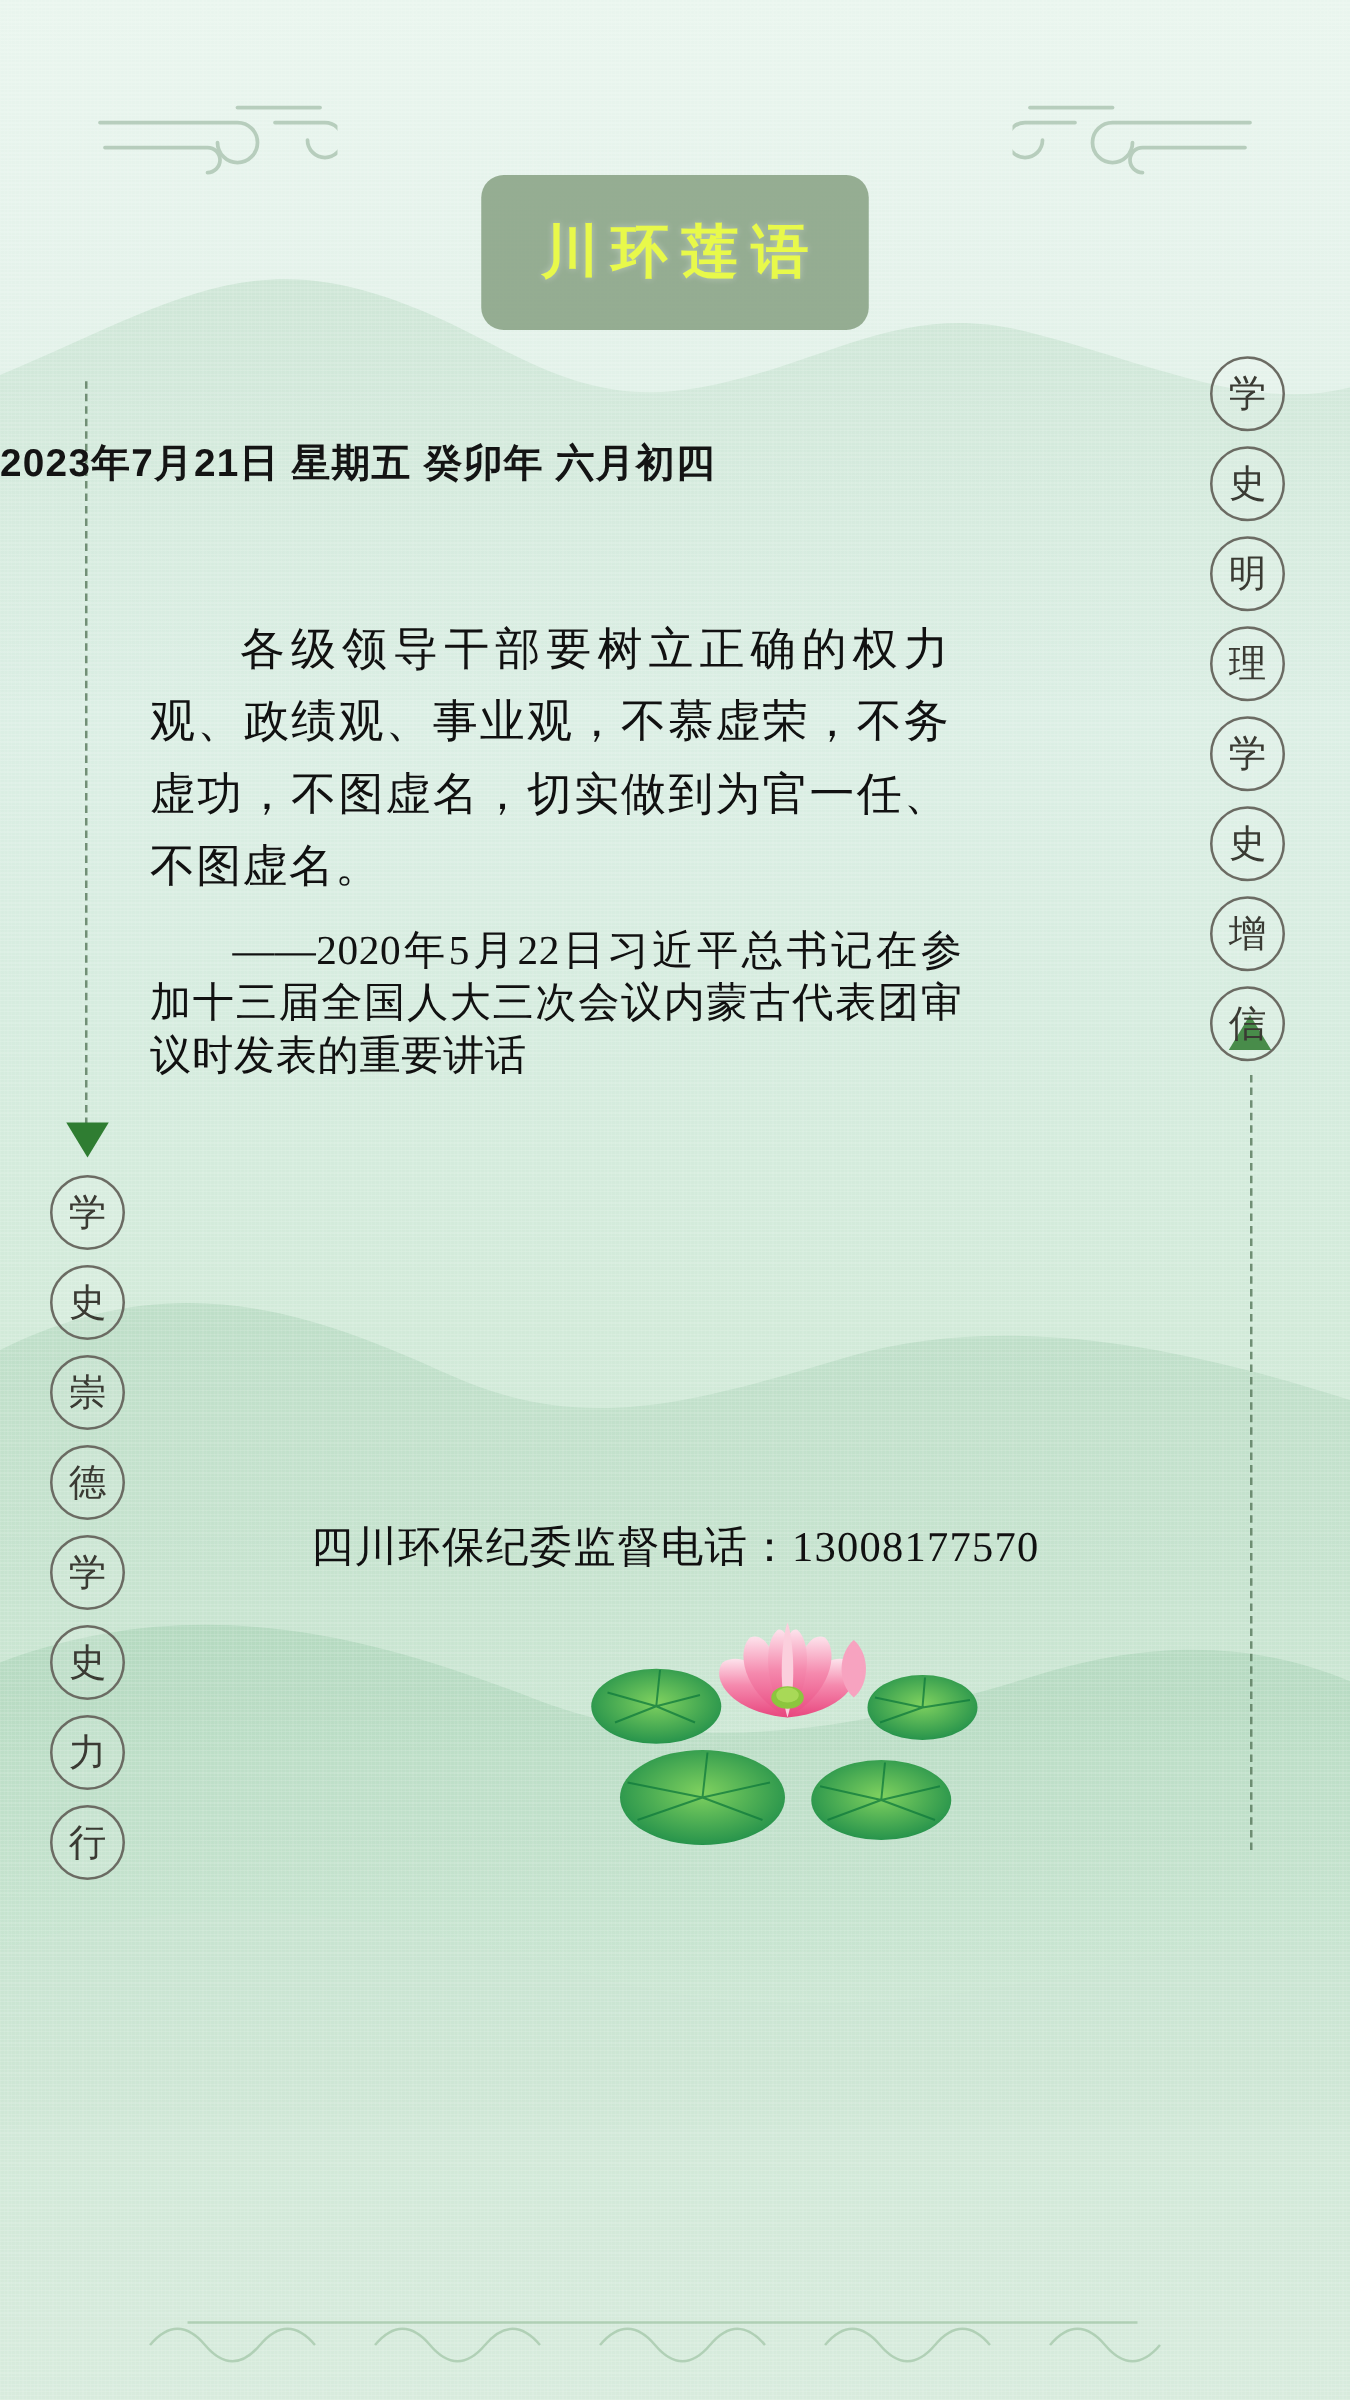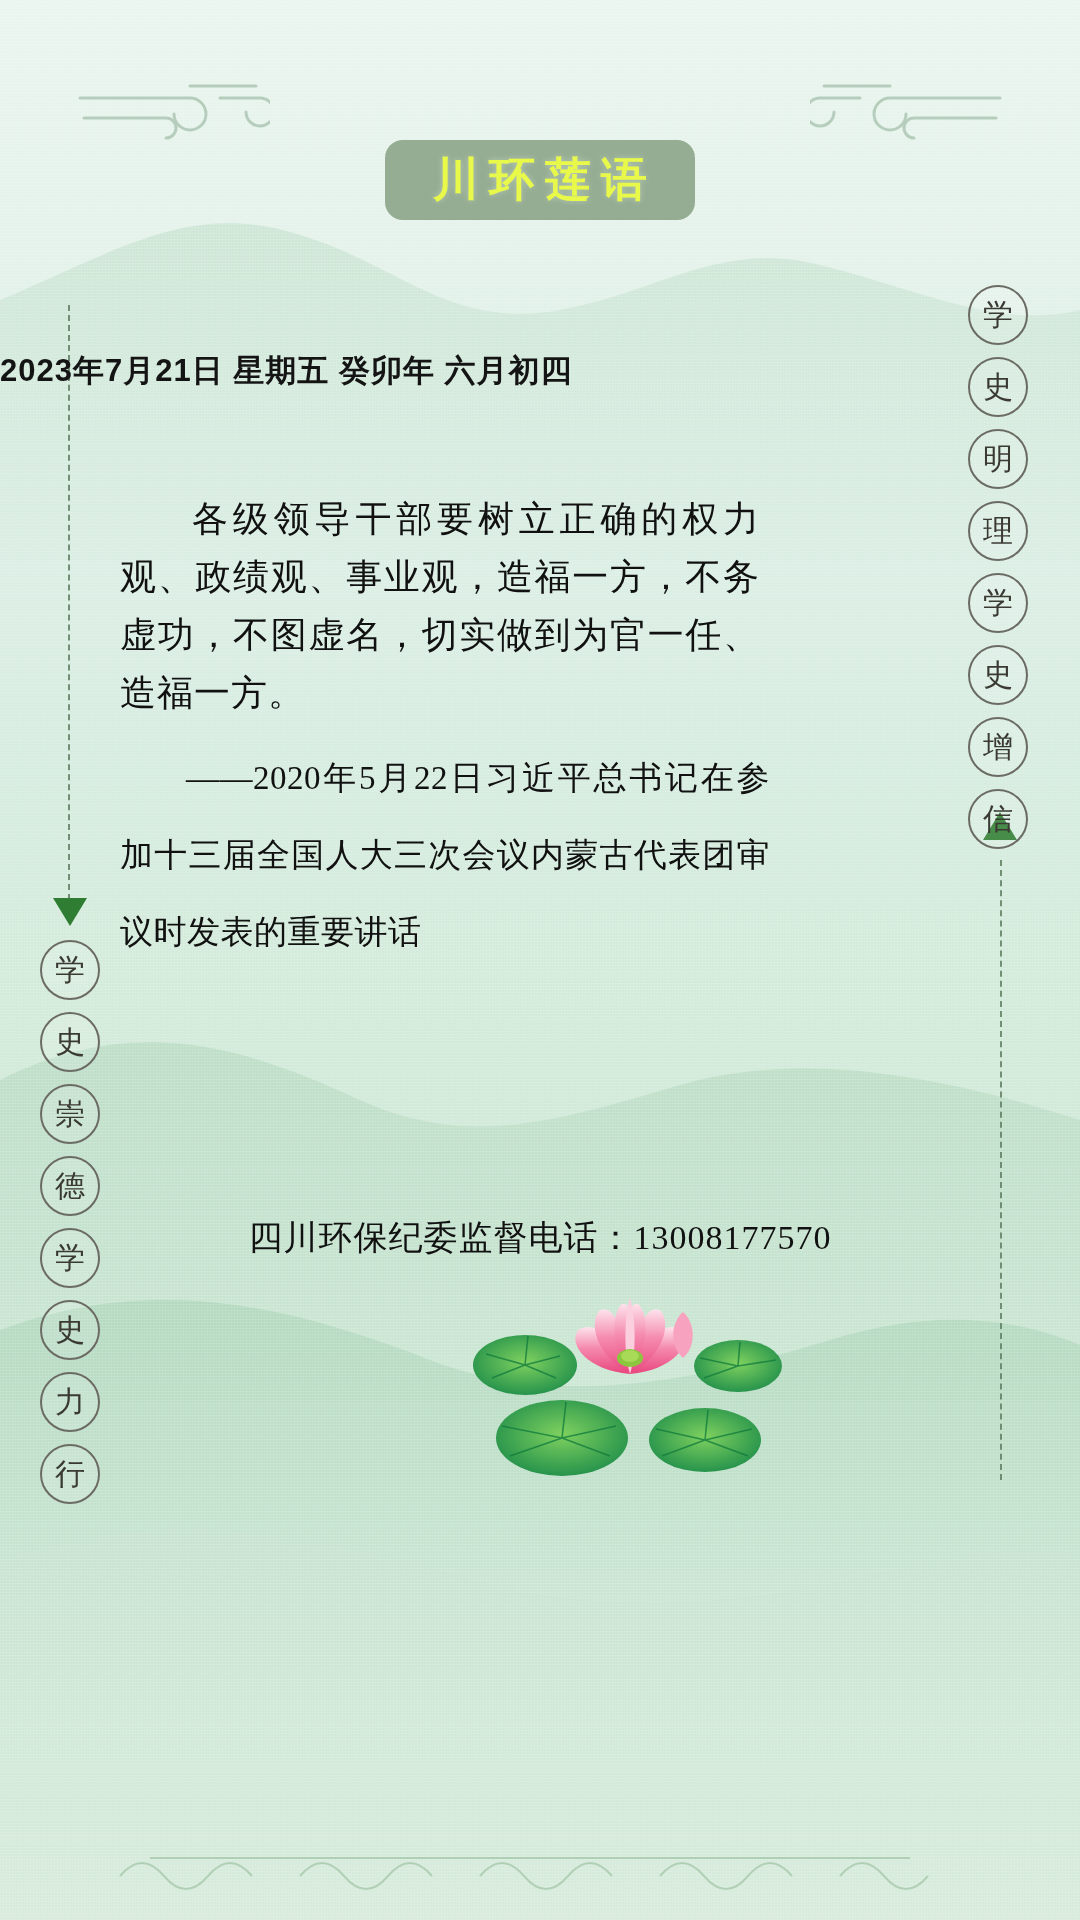--- a/index.html
+++ b/index.html
@@ -63,7 +63,7 @@
     transform: translateX(-50%);
     top: 140px;
     width: 310px;
-    height: 80px;
+    height: 124px;
     border-radius: 18px;
     background: rgba(126,152,121,0.78);
     display: flex;

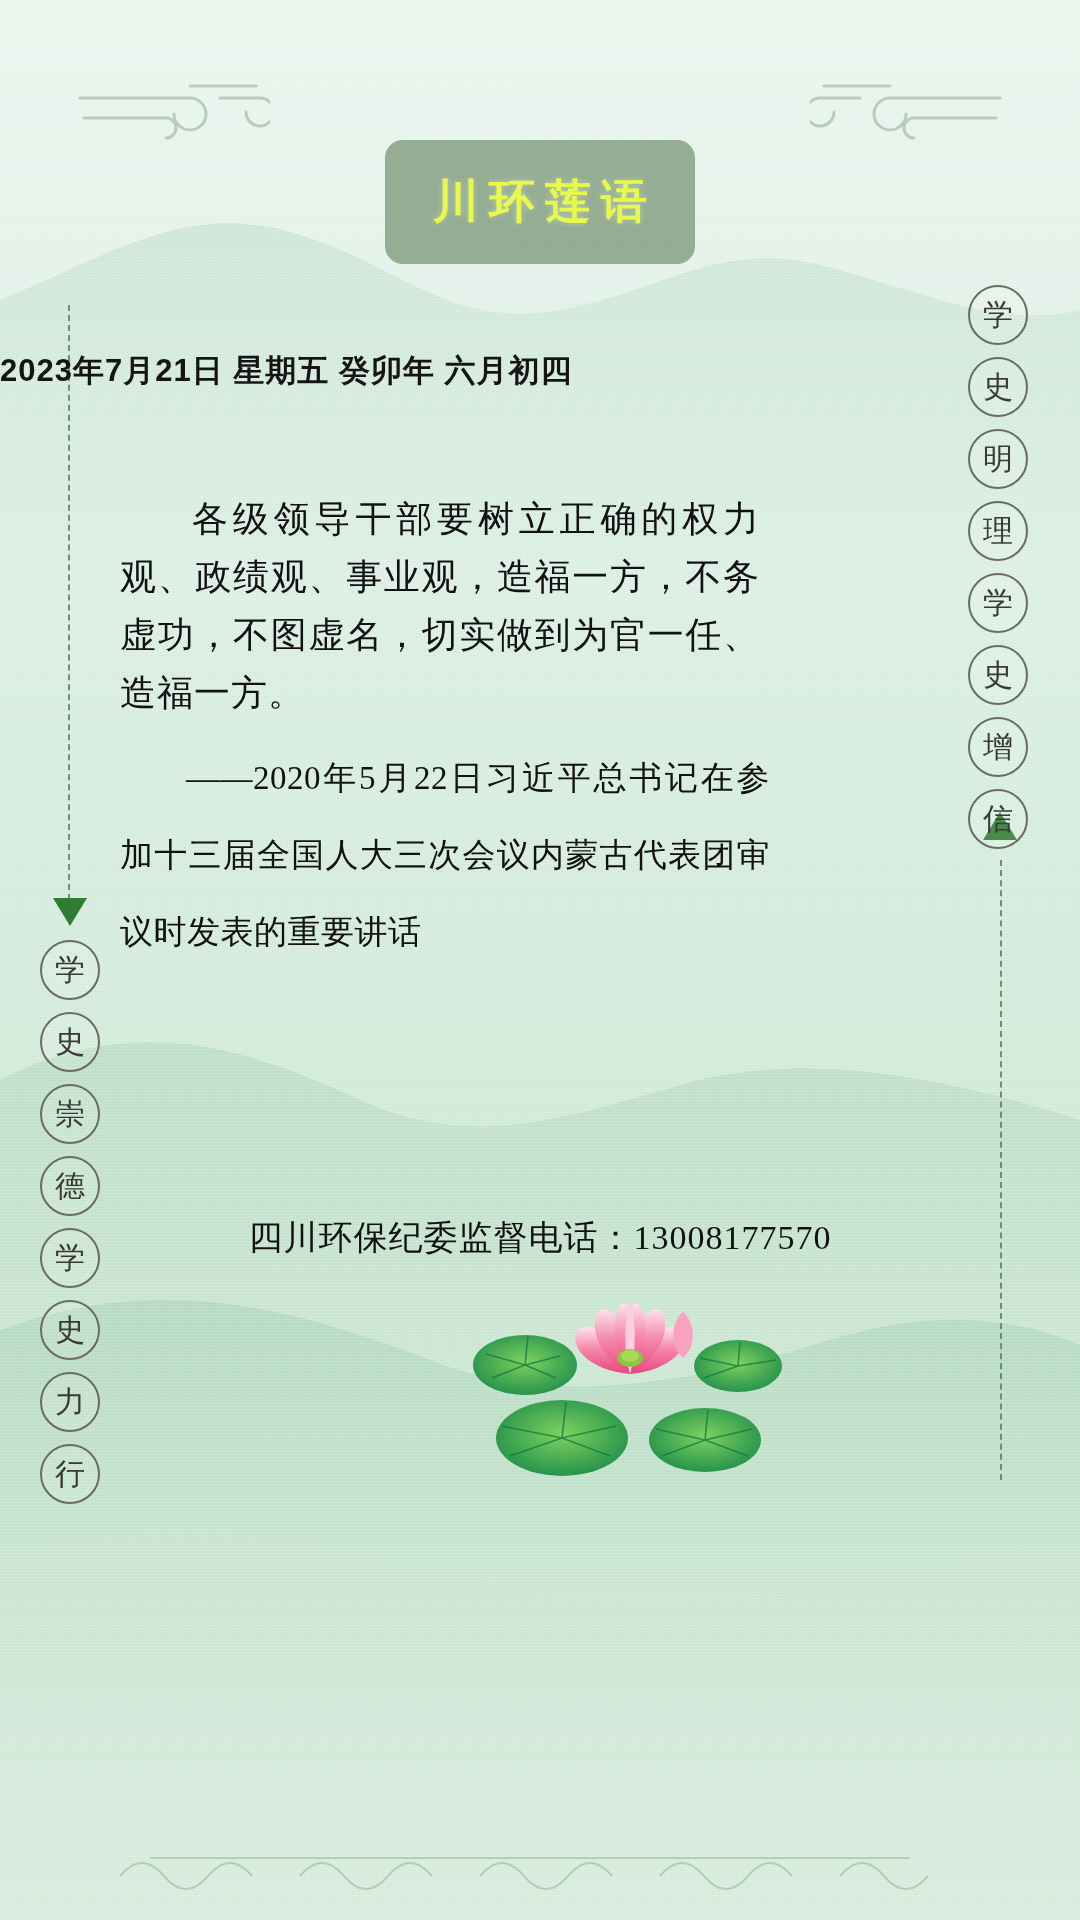--- a/index.html
+++ b/index.html
@@ -275,7 +275,7 @@
   </div>
 
   <div class="date-line">2023年7月21日 星期五 癸卯年 六月初四</div>
-  <div class="quote">各级领导干部要树立正确的权力观、政绩观、事业观，造福一方，不务虚功，不图虚名，切实做到为官一任、造福一方。</div>
+  <div class="quote">各级领导干部要树立正确的权力观、政绩观、事业观，不慕虚荣，不务虚功，不图虚名，切实做到为官一任、不图虚名。</div>
   <div class="attribution">——2020年5月22日习近平总书记在参加十三届全国人大三次会议内蒙古代表团审议时发表的重要讲话</div>
   <div class="hotline">四川环保纪委监督电话：13008177570</div>
 

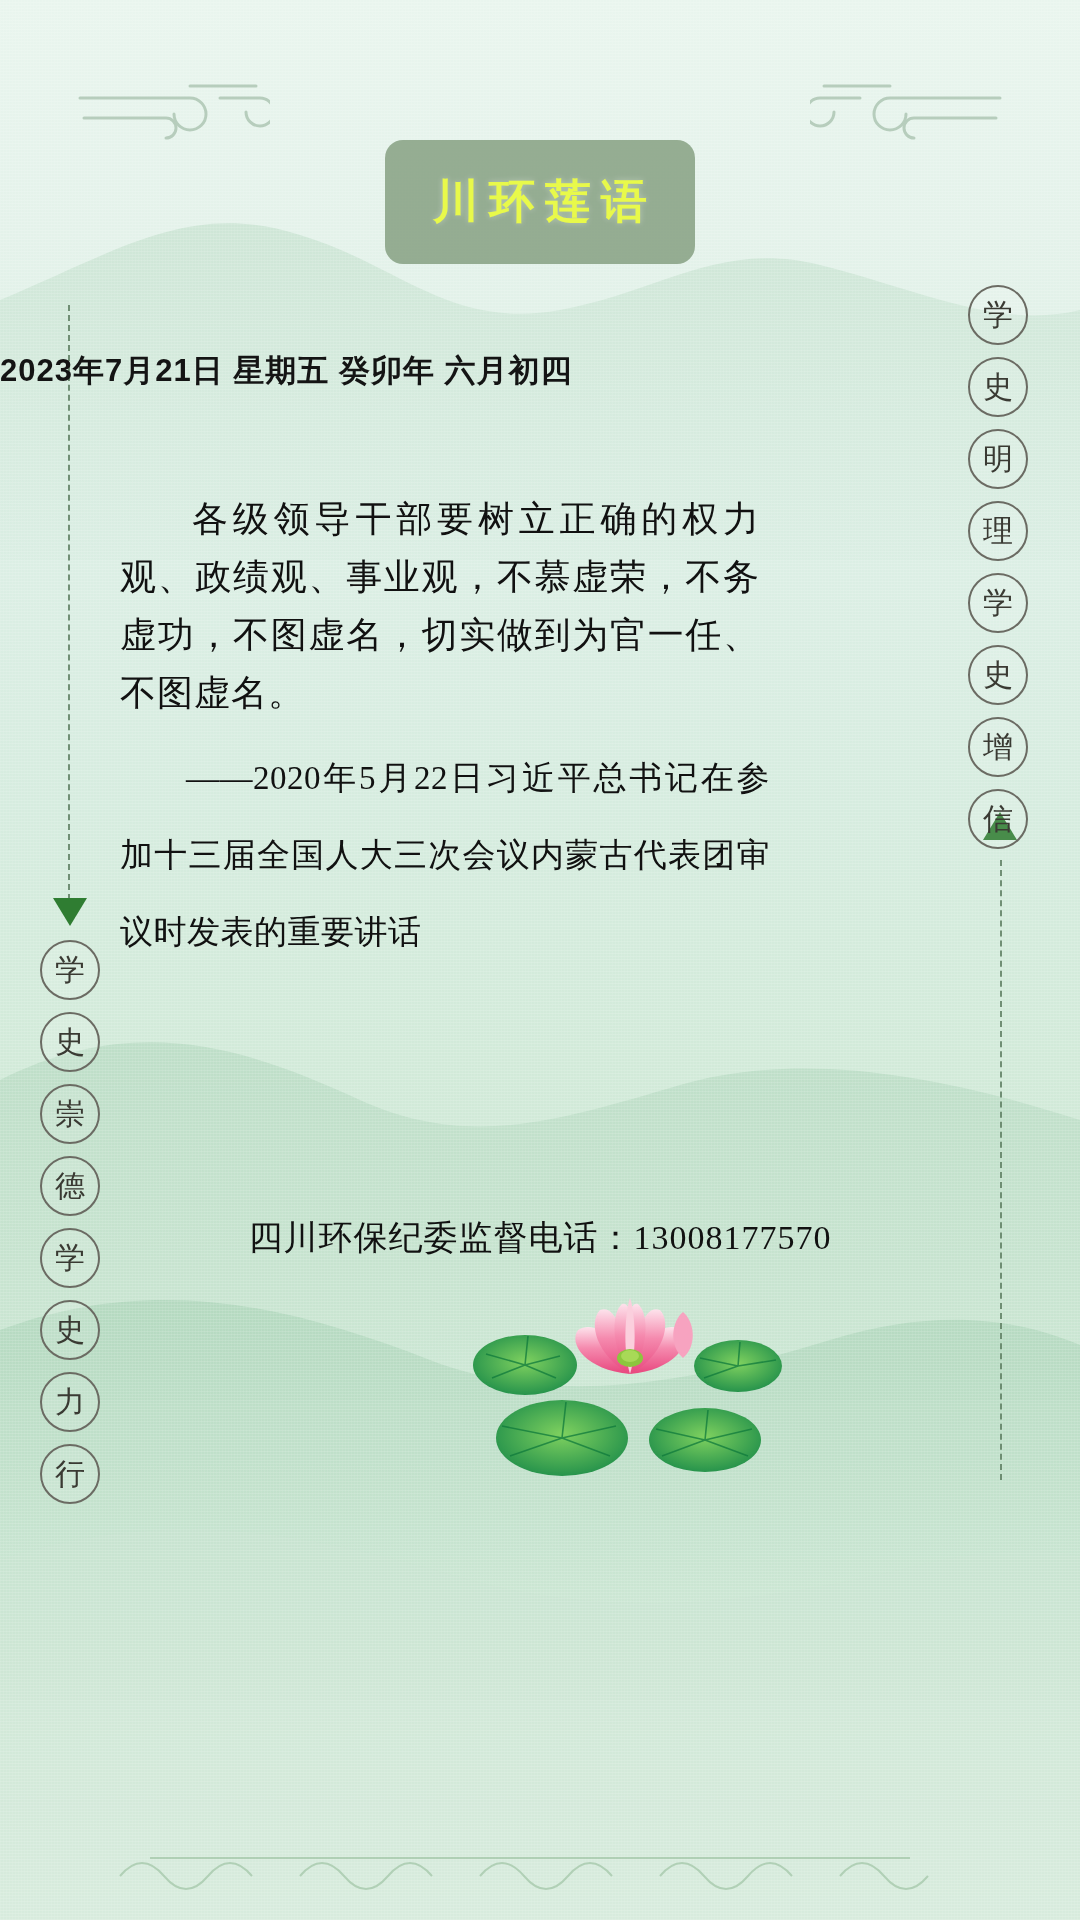--- a/index.html
+++ b/index.html
@@ -163,7 +163,7 @@
     top: 740px;
     width: 650px;
     font-size: 33px;
-    line-height: 77px;
+    line-height: 42px;
     color: #111;
     text-align: justify;
     text-indent: 66px;

